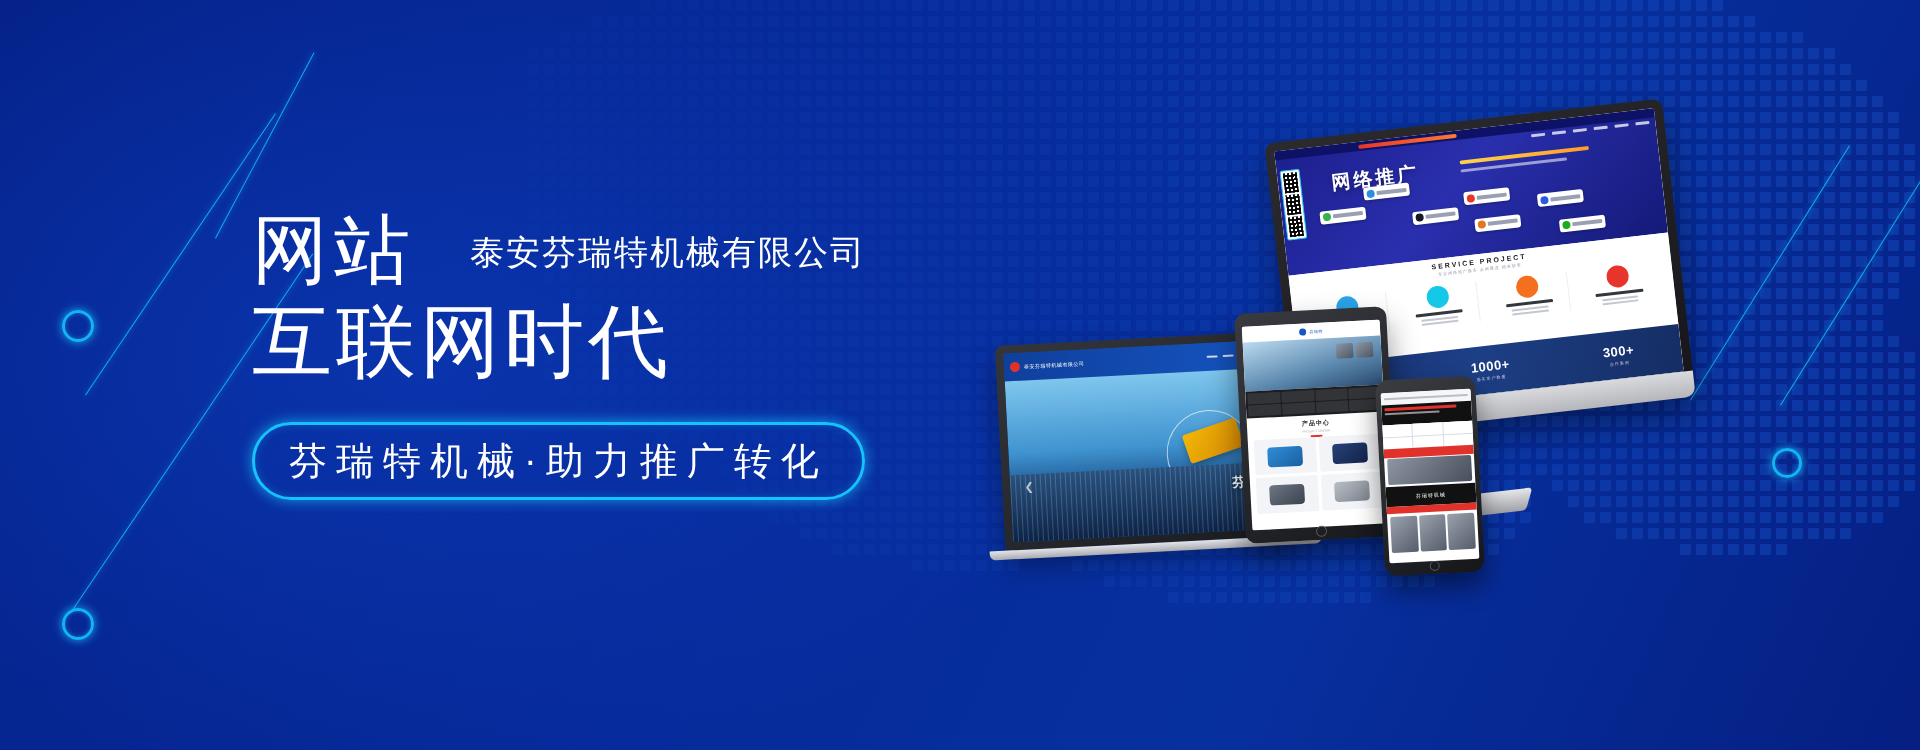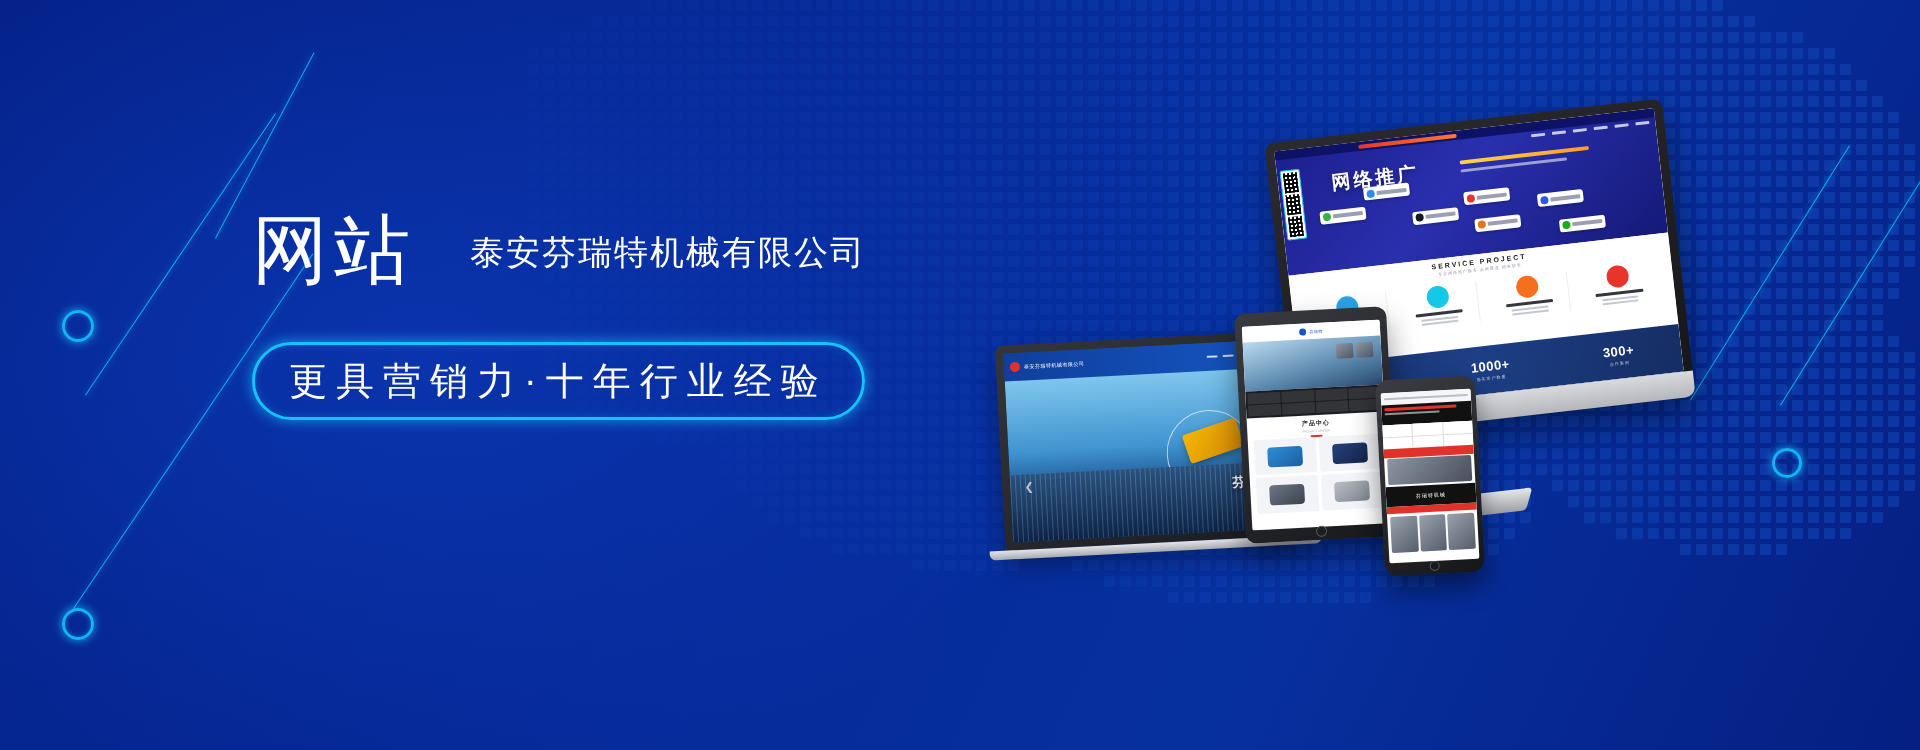--- a/index.html
+++ b/index.html
@@ -3100,6 +3100,7 @@
       <div class="sub">泰安芬瑞特机械有限公司</div>
     </div>
     <div class="rowB">
+      <div class="h1c">互联网时代</div>
     </div>
     <div class="pill">
       <span>更具营销力·十年行业经验</span>

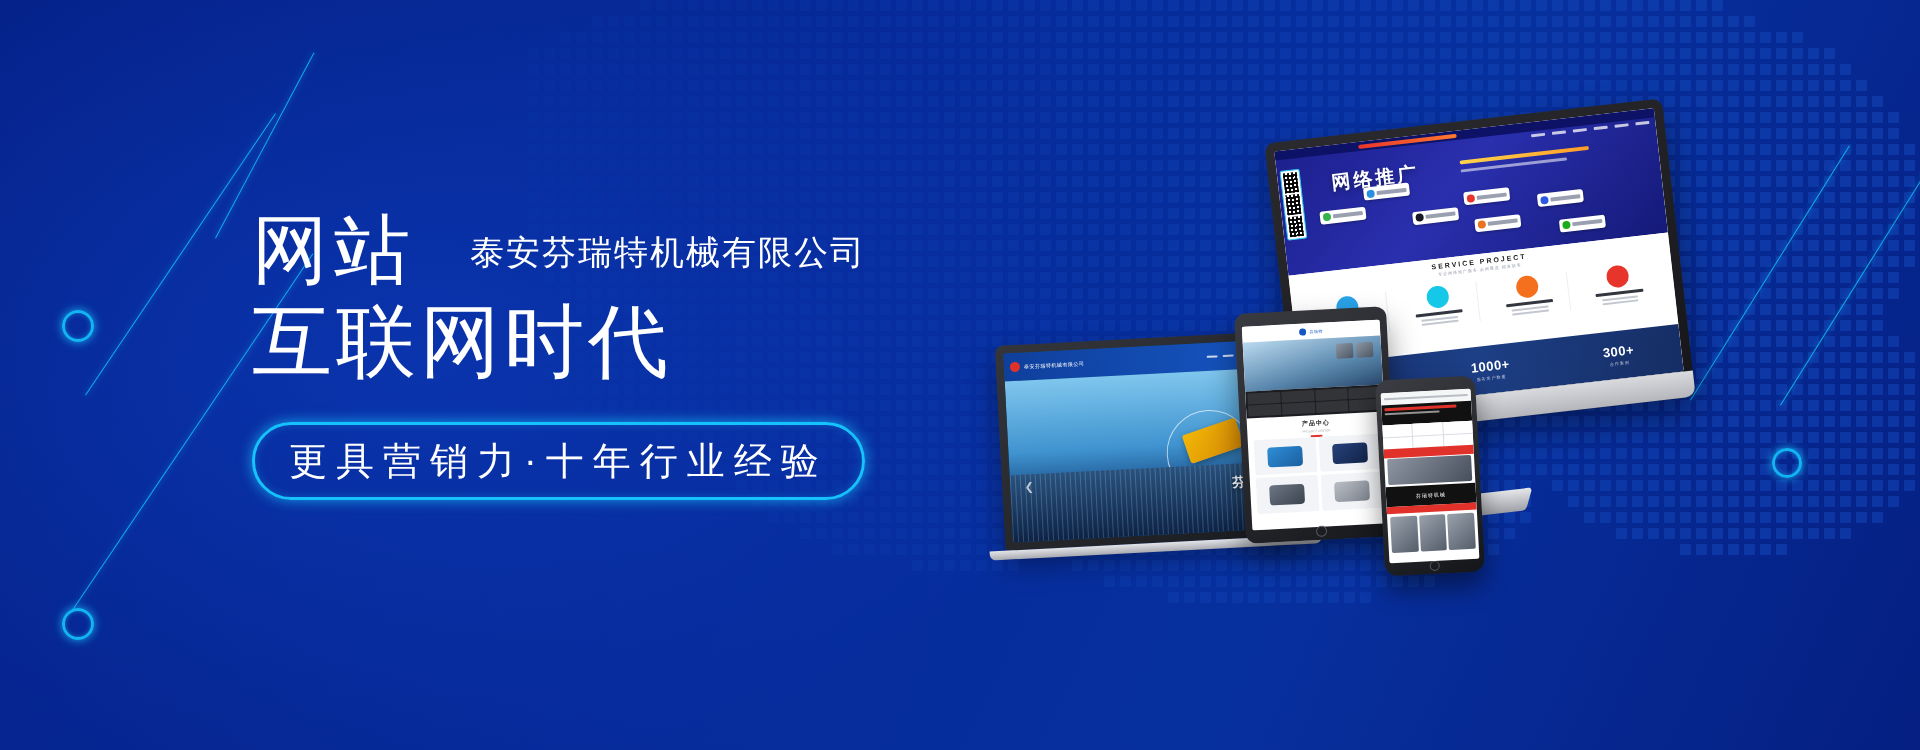--- a/index.html
+++ b/index.html
@@ -3103,7 +3103,7 @@
       <div class="h1c">互联网时代</div>
     </div>
     <div class="pill">
-      <span>更具营销力·十年行业经验</span>
+      <span>芬瑞特机械·助力推广转化</span>
     </div>
   </div>
 

